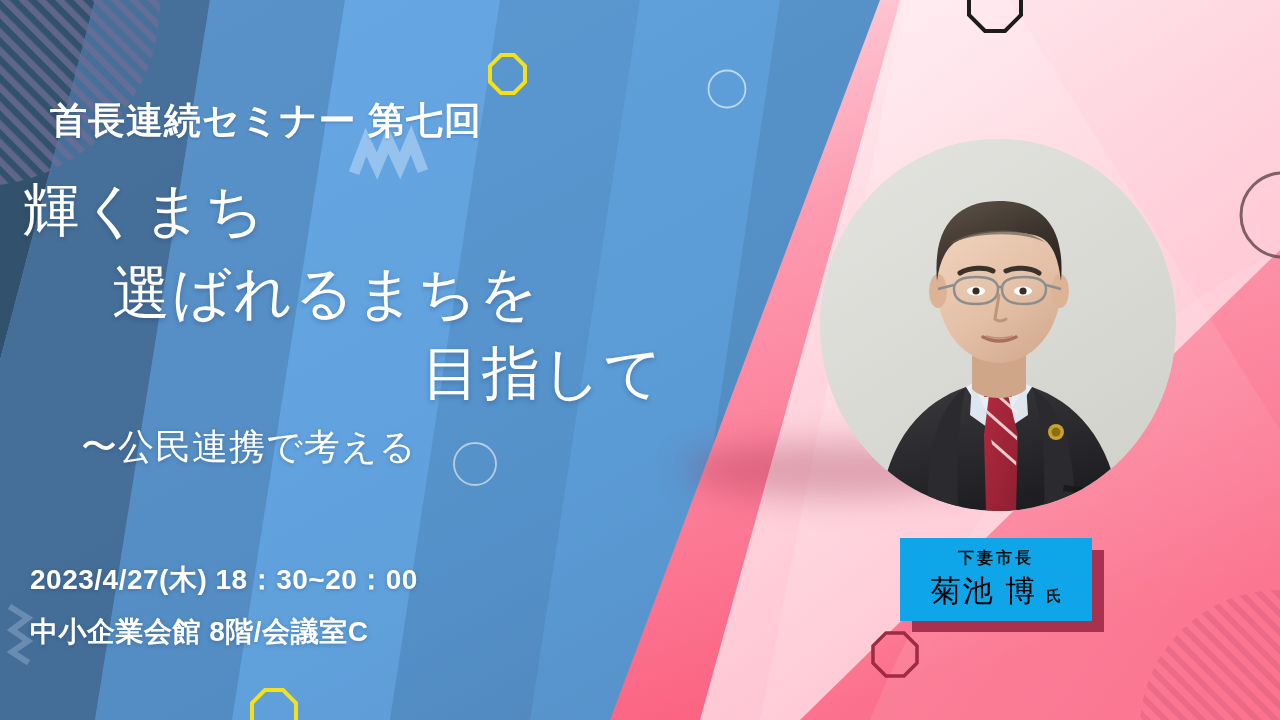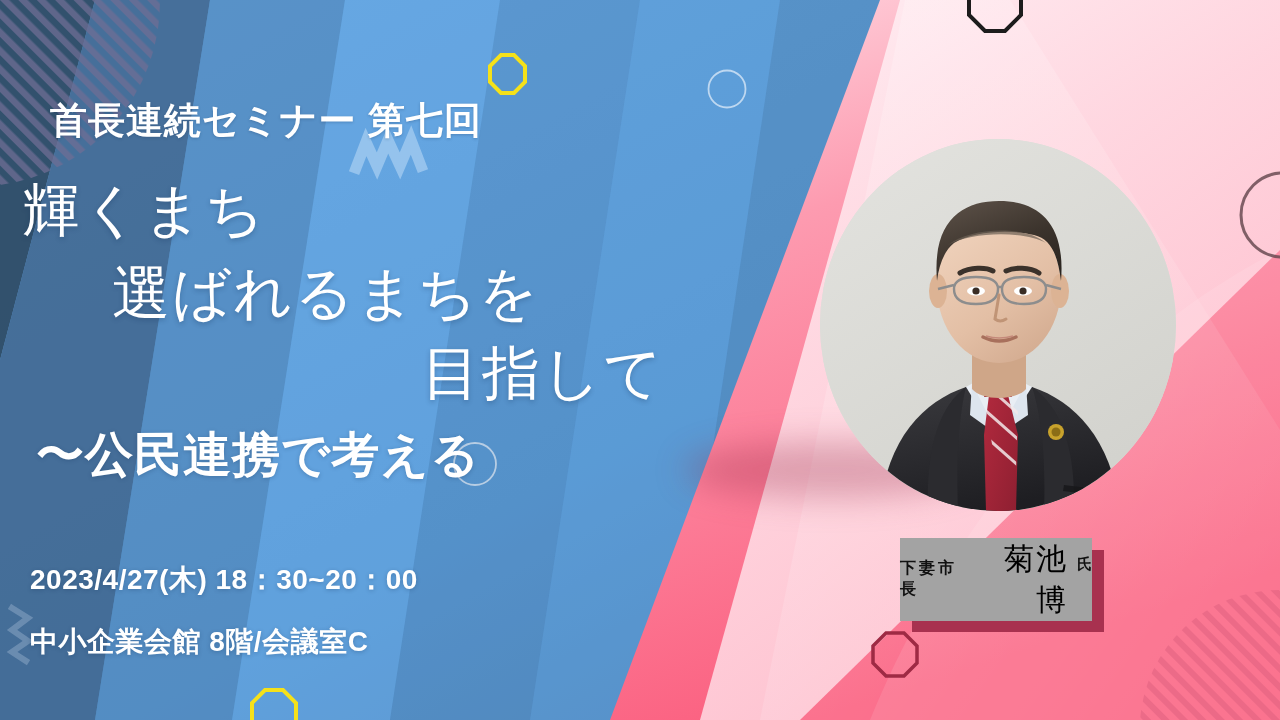--- a/index.html
+++ b/index.html
@@ -65,11 +65,12 @@
   .subline {
     position: absolute;
     color: #ffffff;
-    font-size: 48px;
-    font-weight: bold;
+    font-size: 36px;
+    font-weight: normal;
     letter-spacing: 1px;
     white-space: nowrap;
     text-shadow: 0 1px 4px rgba(20,50,90,.28);
+    margin-left: 45px;
   }
   .subline.s1 { left: 36px;  top: 423px; }
   .subline.s2 { left: 186px; top: 479px; }

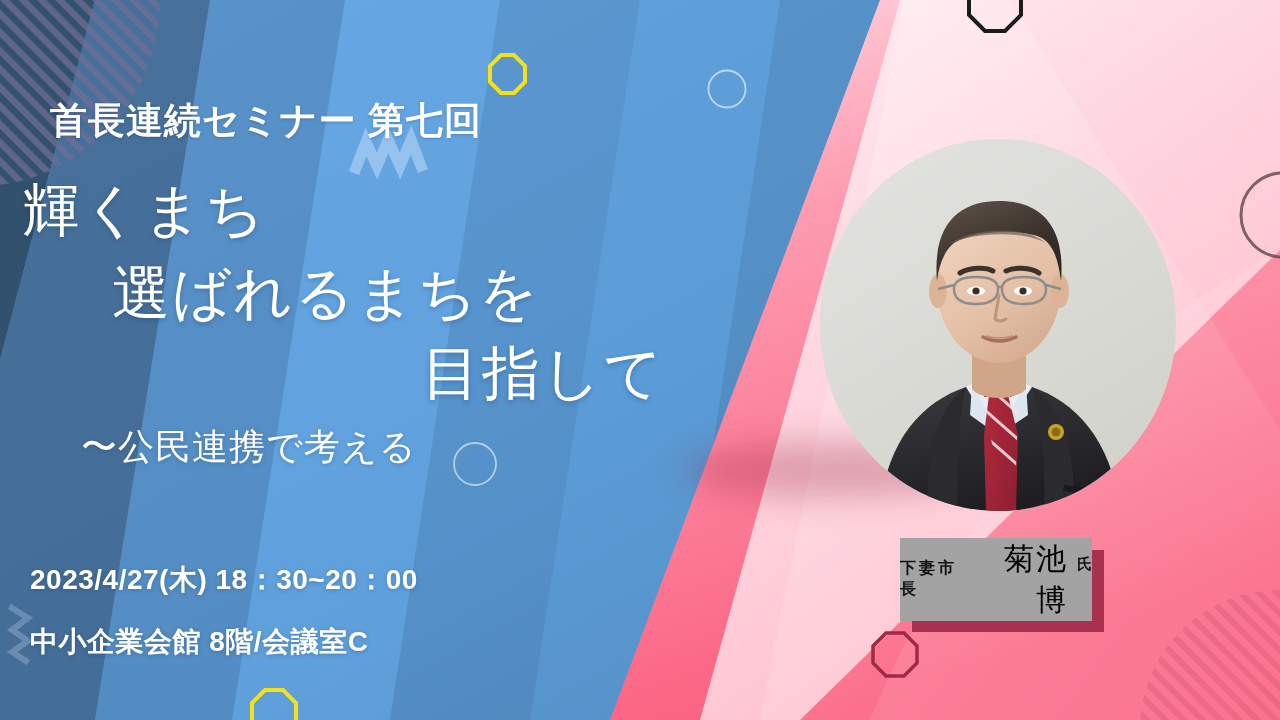--- a/index.html
+++ b/index.html
@@ -129,10 +129,10 @@
     top: 538px;
     width: 192px;
     height: 83px;
-    background: #a3a3a3;
+    background: #0ea5e9;
     z-index: 46;
     display: flex;
-    flex-direction: row;
+    flex-direction: column;
     align-items: center;
     justify-content: center;
   }

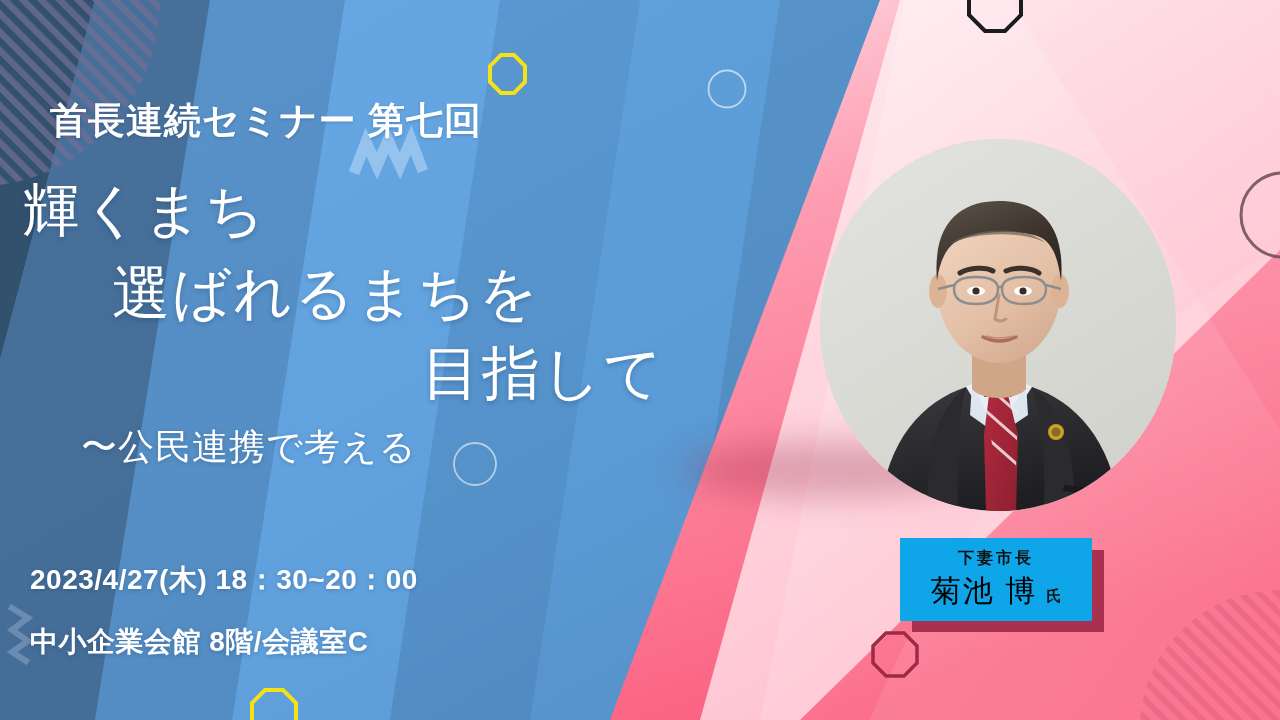--- a/index.html
+++ b/index.html
@@ -85,7 +85,7 @@
     text-shadow: 0 1px 4px rgba(20,50,90,.30);
   }
   .infoline.i1 { left: 30px; top: 561px; }
-  .infoline.i2 { left: 30px; top: 613px; margin-top: 10px; }
+  .infoline.i2 { left: 30px; top: 613px; }
 
   
   .portrait-shadow {

